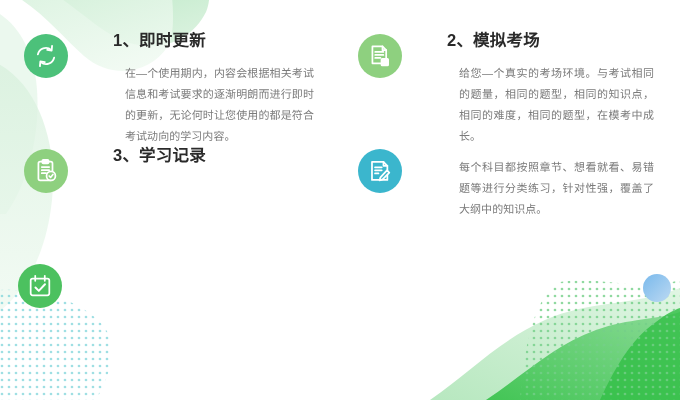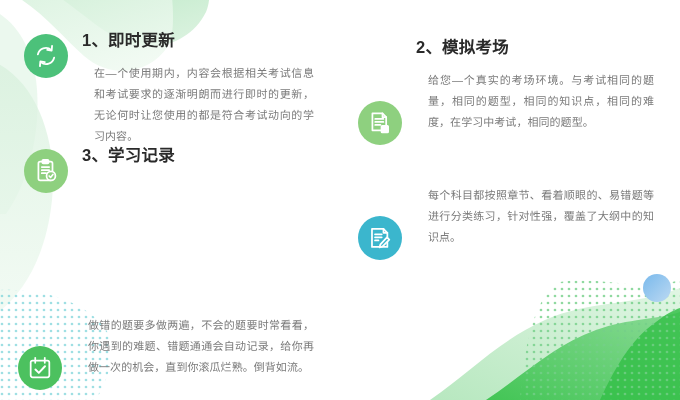--- a/index.html
+++ b/index.html
@@ -44,6 +44,7 @@
     box-sizing: border-box;
     padding-left: 24px;
     padding-right: 14px;
+    gap: 31px;
   }
   .feature-card.col-right {
     padding-left: 18px;

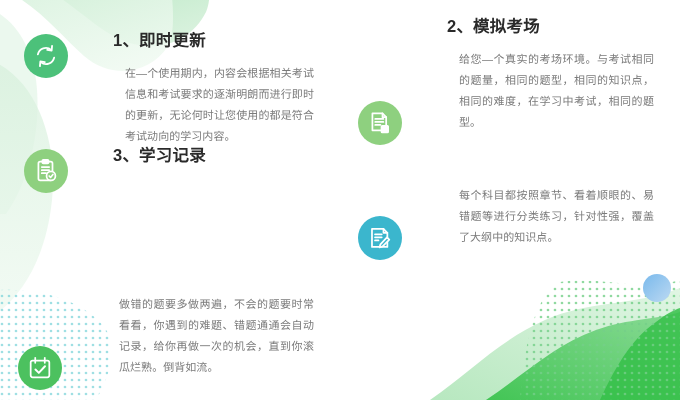--- a/index.html
+++ b/index.html
@@ -48,7 +48,6 @@
   }
   .feature-card.col-right {
     padding-left: 18px;
-    align-items: flex-end;
   }
 
   .icon-badge {

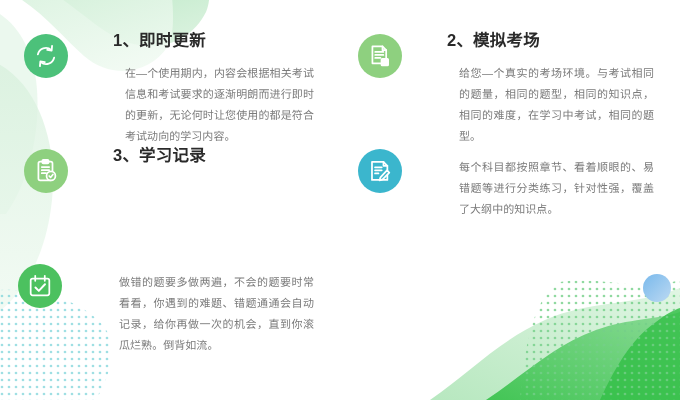--- a/index.html
+++ b/index.html
@@ -196,7 +196,7 @@
     </div>
     <div class="card-body">
       <h3 class="card-title">2、模拟考场</h3>
-      <p class="card-desc">给您—个真实的考场环境。与考试相同的题量，相同的题型，相同的知识点，相同的难度，在学习中考试，相同的题型。</p>
+      <p class="card-desc">给您—个真实的考场环境。与考试相同的题量，相同的题型，相同的知识点，相同的难度，相同的题型，在模考中成长。</p>
     </div>
   </section>
 

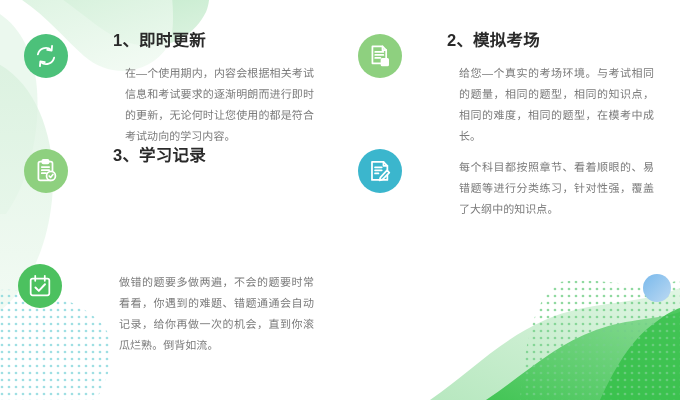--- a/index.html
+++ b/index.html
@@ -233,7 +233,7 @@
       </span>
     </div>
     <div class="card-body">
-      <p class="card-desc">每个科目都按照章节、看着顺眼的、易错题等进行分类练习，针对性强，覆盖了大纲中的知识点。</p>
+      <p class="card-desc">每个科目都按照章节、想看就看、易错题等进行分类练习，针对性强，覆盖了大纲中的知识点。</p>
     </div>
   </section>
 

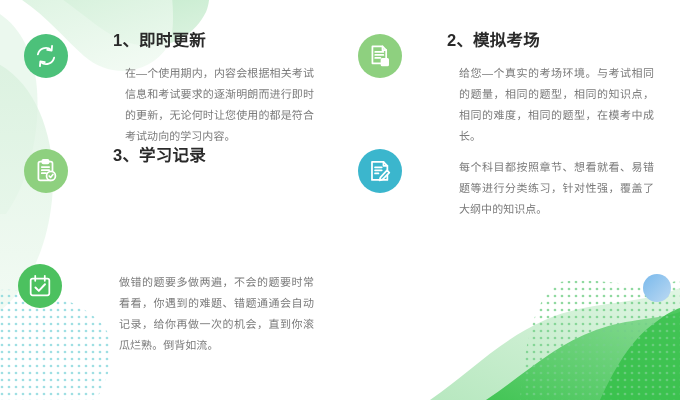--- a/index.html
+++ b/index.html
@@ -250,7 +250,6 @@
       </span>
     </div>
     <div class="card-body">
-      <p class="card-desc">做错的题要多做两遍，不会的题要时常看看，你遇到的难题、错题通通会自动记录，给你再做一次的机会，直到你滚瓜烂熟。倒背如流。</p>
     </div>
   </section>
 

